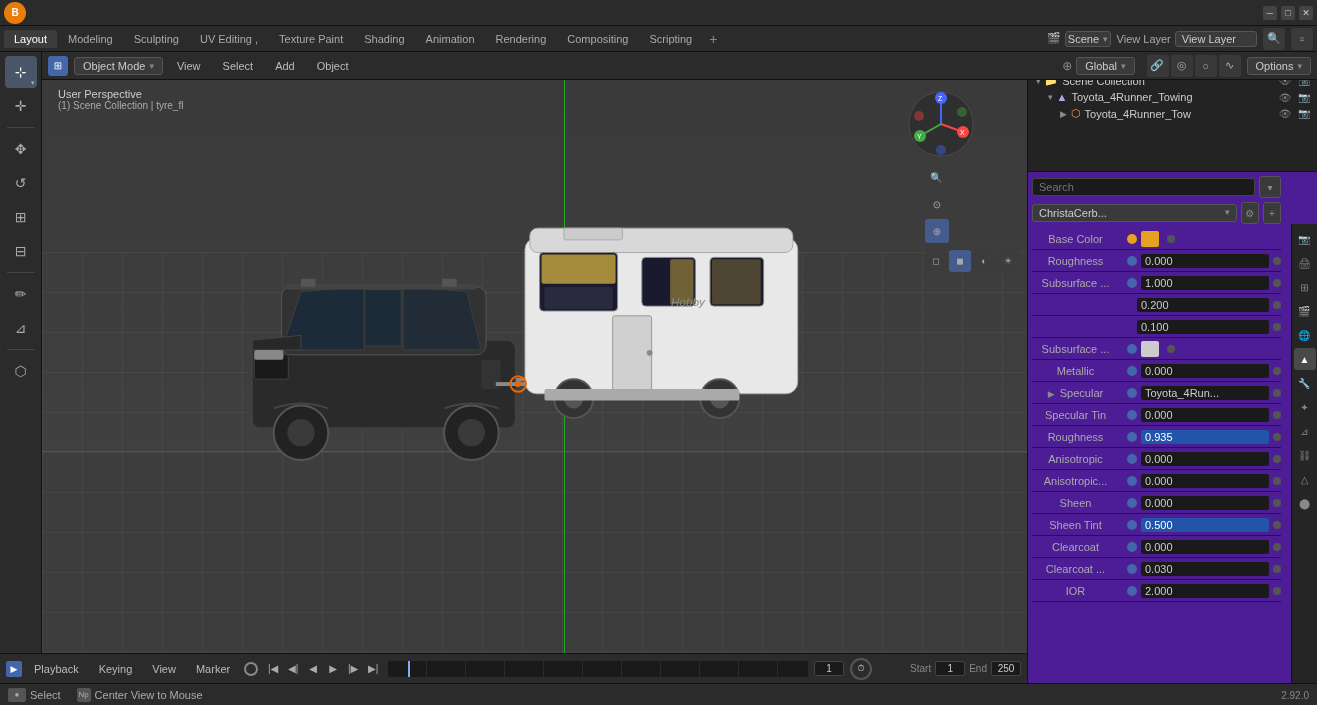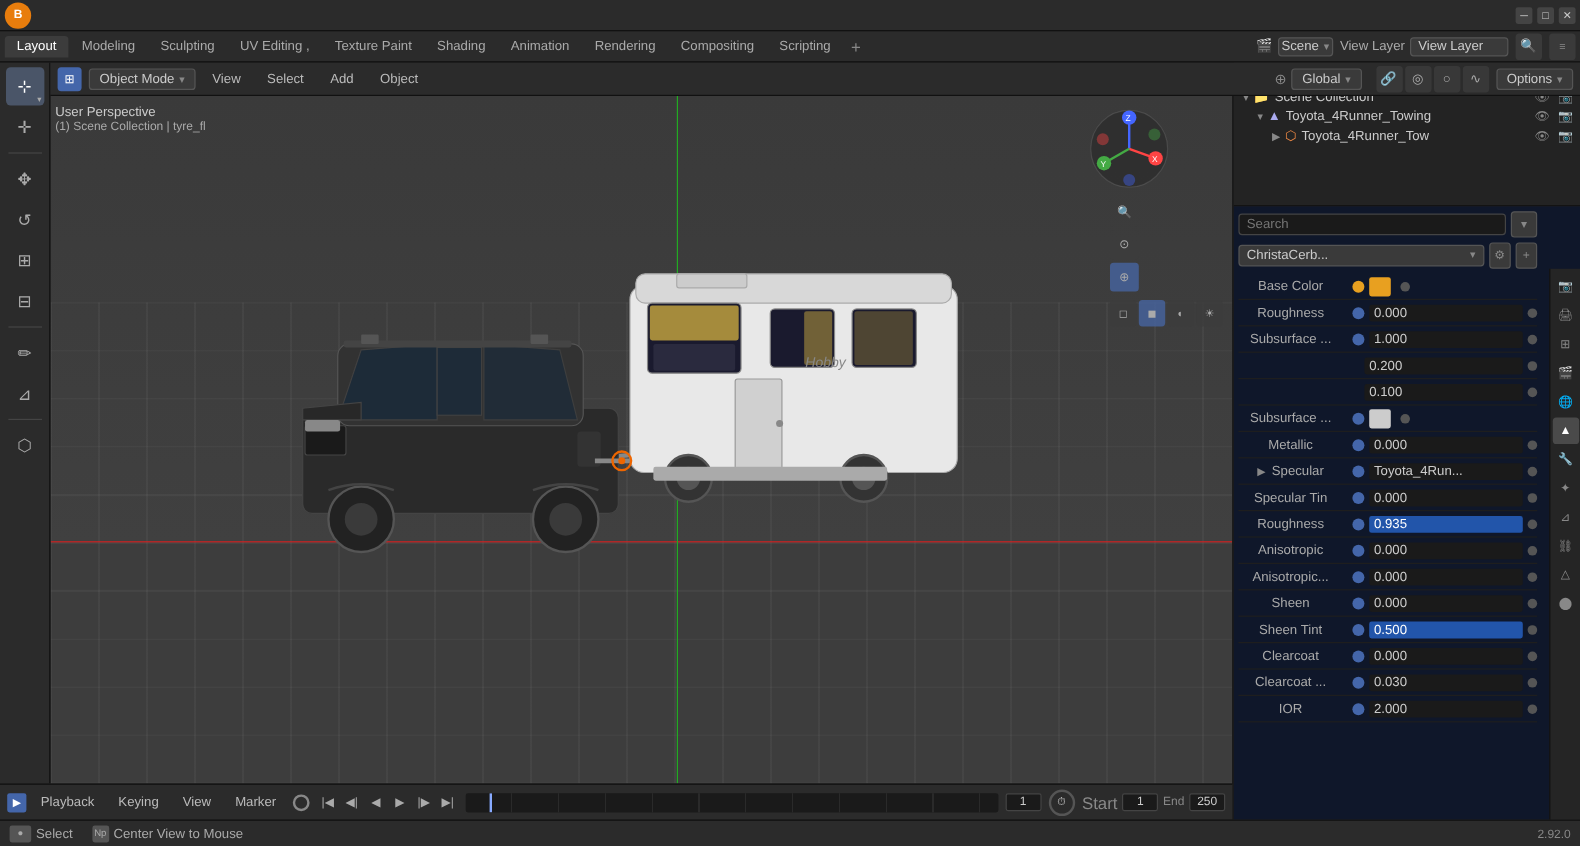--- a/index.html
+++ b/index.html
@@ -236,7 +236,7 @@
     
     .viewport-info {
       position: absolute;
-      top: 8px; left: 4px;
+      top: 8px; left: 16px;
       font-size: 11px;
       color: #ccc;
     }

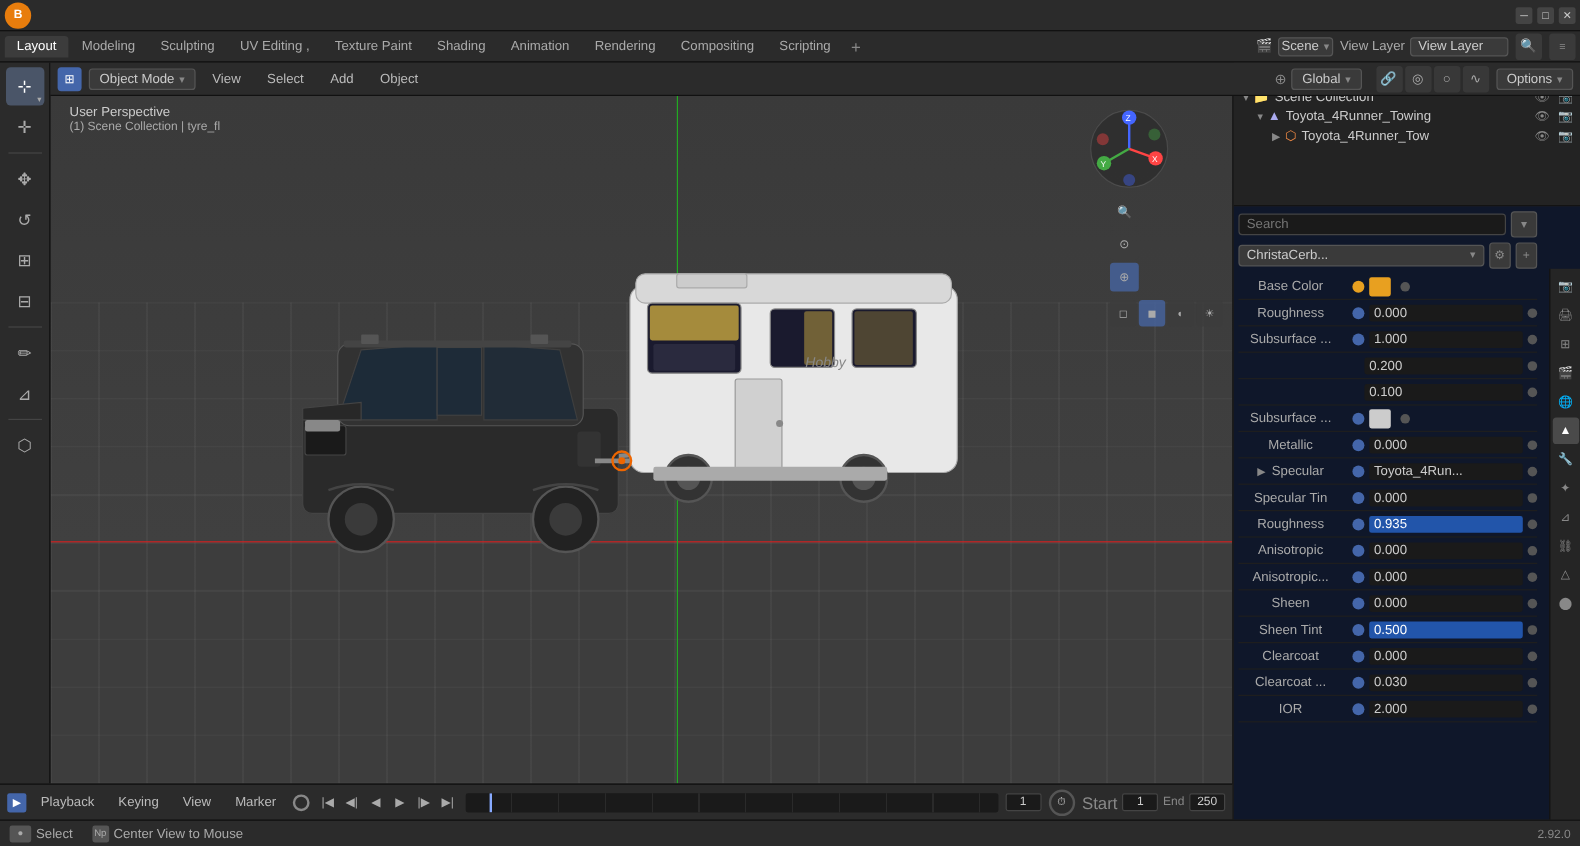--- a/index.html
+++ b/index.html
@@ -375,7 +375,7 @@
     
     .props-panel {
       flex: 1;
-      background: #0f172a;
+      background: #4c1d95;
       overflow-y: auto;
       overflow-x: hidden;
     }

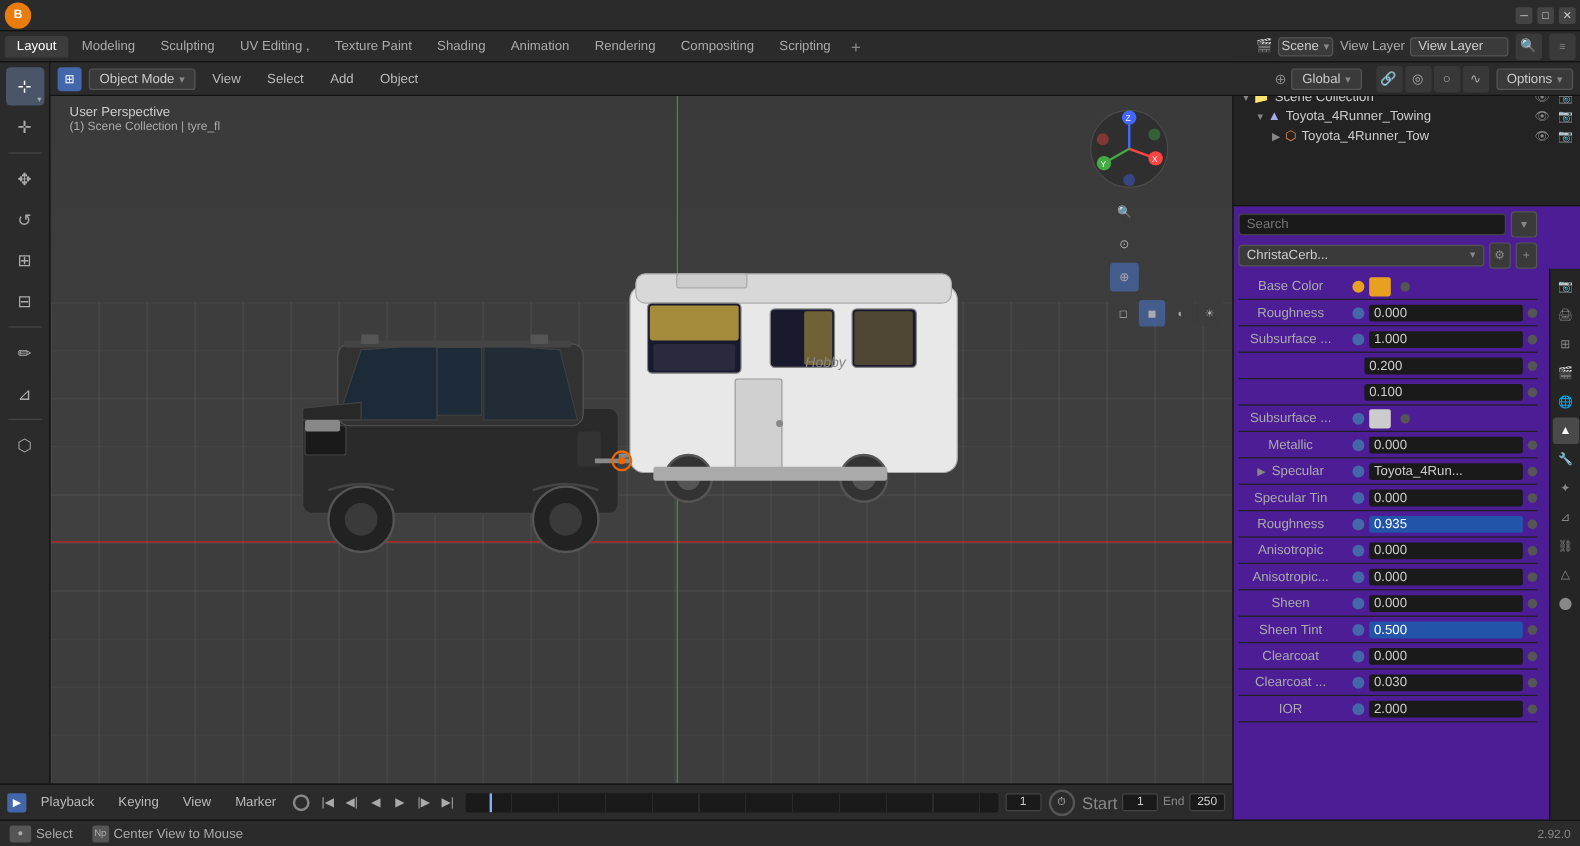--- a/index.html
+++ b/index.html
@@ -936,7 +936,7 @@
   <div style="width:22px;height:22px;border-radius:50%;border:2px solid #555;display:flex;align-items:center;justify-content:center;cursor:pointer;font-size:9px;">⏱</div>
 
   <div style="display:flex;align-items:center;gap:4px;flex-shrink:0;">
-    <span style="color:#888;font-size:14px;">Start</span>
+    <span style="color:#888;font-size:10px;margin-left:32px;">Start</span>
     <div class="frame-display">1</div>
     <span style="color:#888;font-size:10px;">End</span>
     <div class="frame-display">250</div>

